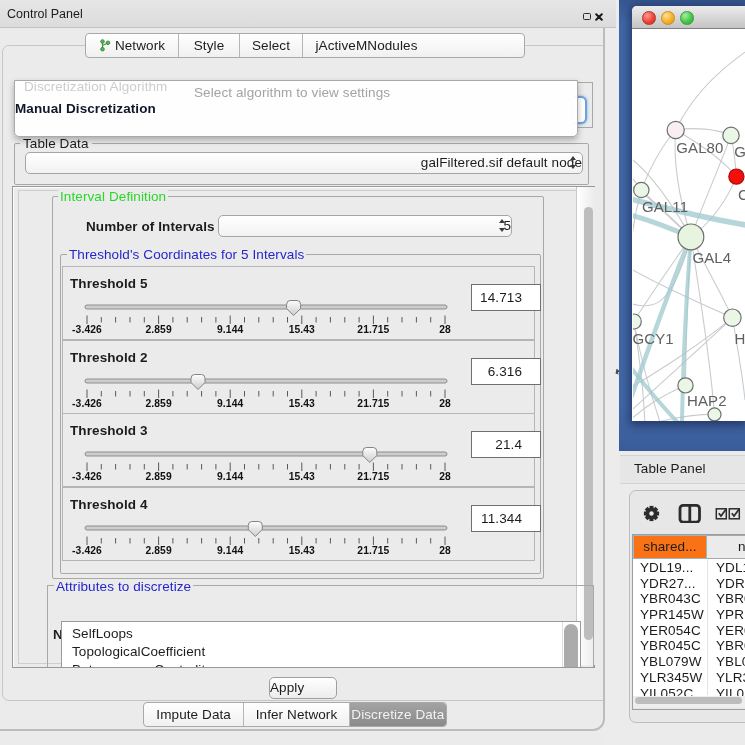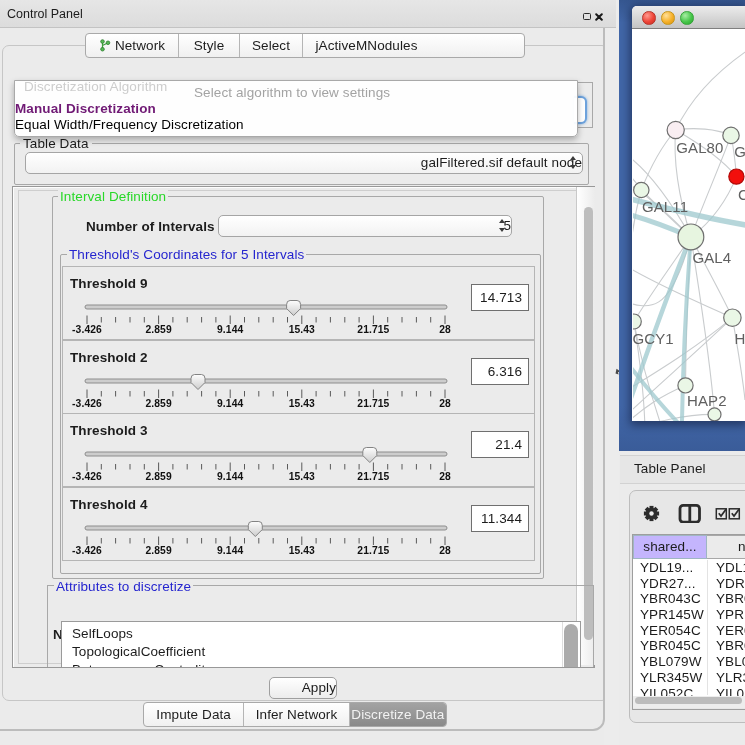--- a/index.html
+++ b/index.html
@@ -205,7 +205,7 @@
   <div class="abs" id="popup"></div>
   <div class="abs" style="left:24px;top:79px;color:#cdcdcd;">Discretization Algorithm</div>
   <div class="abs" style="left:194px;top:85px;color:#a3a3a3;">Select algorithm to view settings</div>
-  <div class="abs" style="left:15px;top:101px;font-weight:bold;color:#701a75;">Manual Discretization</div>
+  <div class="abs" style="left:15px;top:101px;font-weight:bold;color:#0f172a;">Manual Discretization</div>
   <div class="abs" style="left:15px;top:117px;color:#000;">Equal Width/Frequency Discretization</div>
 
   <div class="abs" style="left:269px;top:677px;width:66px;height:20px;background:linear-gradient(#ffffff,#ececec);border:1px solid #9f9f9f;border-radius:5px;text-align:right;line-height:20px;">Apply</div>

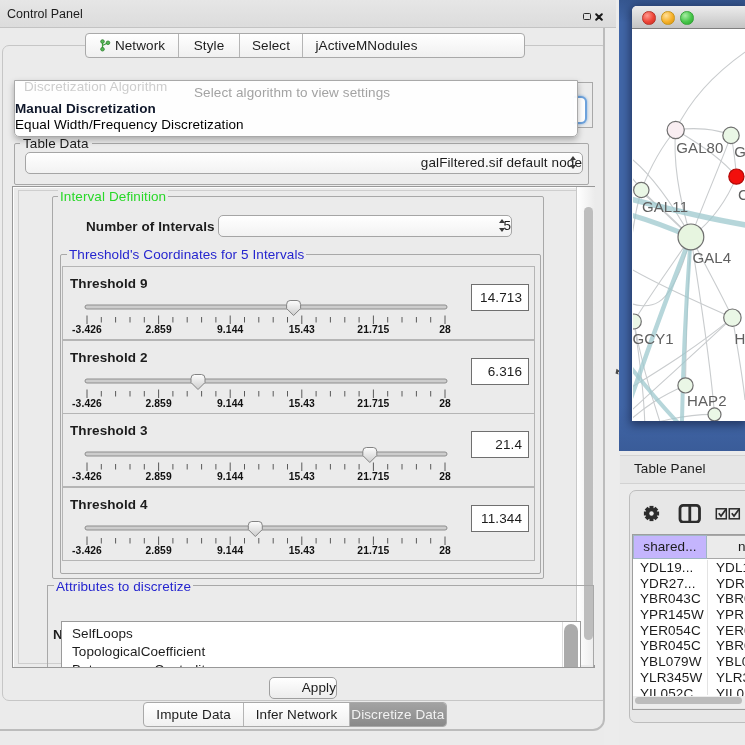--- a/index.html
+++ b/index.html
@@ -206,7 +206,6 @@
   <div class="abs" style="left:24px;top:79px;color:#cdcdcd;">Discretization Algorithm</div>
   <div class="abs" style="left:194px;top:85px;color:#a3a3a3;">Select algorithm to view settings</div>
   <div class="abs" style="left:15px;top:101px;font-weight:bold;color:#0f172a;">Manual Discretization</div>
-  <div class="abs" style="left:15px;top:117px;color:#000;">Equal Width/Frequency Discretization</div>
 
   <div class="abs" style="left:269px;top:677px;width:66px;height:20px;background:linear-gradient(#ffffff,#ececec);border:1px solid #9f9f9f;border-radius:5px;text-align:right;line-height:20px;">Apply</div>
 

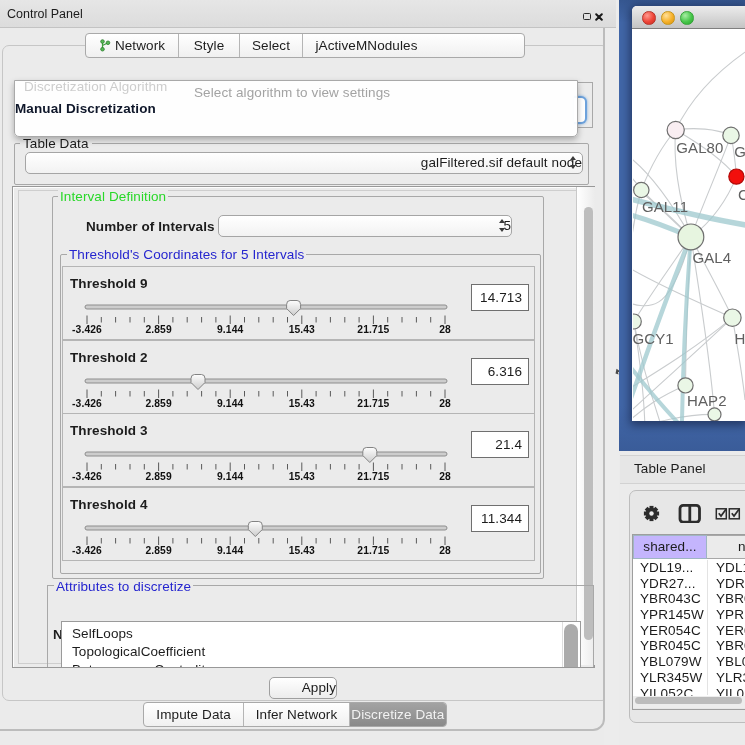--- a/index.html
+++ b/index.html
@@ -125,7 +125,7 @@
   <div class="abs" style="left:60px;top:254px;width:479px;height:318px;border:1px solid #a8a8a8;border-radius:2px;"></div>
   <div class="abs" style="left:67px;top:247px;background:#ebebeb;padding:0 2px;color:#2525cf;">Threshold's Coordinates for 5 Intervals</div>
   <div class="trow" style="top:266.0px;">
-    <div class="tlabel">Threshold 9</div>
+    <div class="tlabel">Threshold 5</div>
     <svg style="position:absolute;left:0;top:28px;" width="471" height="45" viewBox="0 0 471 45">
       <rect x="22" y="10" width="362" height="4" rx="2" fill="#cdcdcd" stroke="#8d8d8d" stroke-width="1"></rect>
       <path d="M24.0,20.5V29M38.3,22V27.5M52.6,22V27.5M67.0,22V27.5M81.3,22V27.5M95.6,20.5V29M109.9,22V27.5M124.2,22V27.5M138.6,22V27.5M152.9,22V27.5M167.2,20.5V29M181.5,22V27.5M195.8,22V27.5M210.2,22V27.5M224.5,22V27.5M238.8,20.5V29M253.1,22V27.5M267.4,22V27.5M281.8,22V27.5M296.1,22V27.5M310.4,20.5V29M324.7,22V27.5M339.0,22V27.5M353.4,22V27.5M367.7,22V27.5M382.0,20.5V29" stroke="#5a5a5a" stroke-width="1" fill="none"></path>

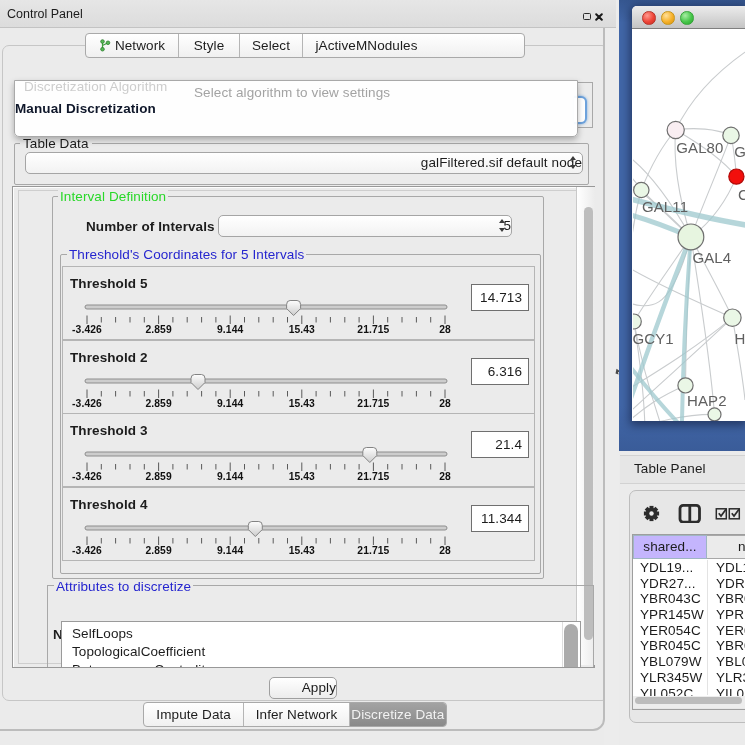--- a/index.html
+++ b/index.html
@@ -35,7 +35,7 @@
 .trow{position:absolute;left:62px;width:473px;height:74px;border:1px solid #b5b5b5;box-sizing:border-box;}
 .tlabel{position:absolute;left:7px;top:9px;font-weight:bold;}
 .vbox{position:absolute;left:408px;top:17px;width:50px;height:25px;background:#fff;
-  border:1px solid #6f6f6f;text-align:right;line-height:25px;padding-right:6px;}
+  border:1px solid #6f6f6f;text-align:right;line-height:25px;padding-right:18px;}
 
 #popup{left:14px;top:80px;width:562px;height:55px;background:rgba(255,255,255,0.94);
   border:1px solid #a9a9a9;border-radius:0 0 5px 5px;box-shadow:0 3px 6px rgba(0,0,0,0.28);}

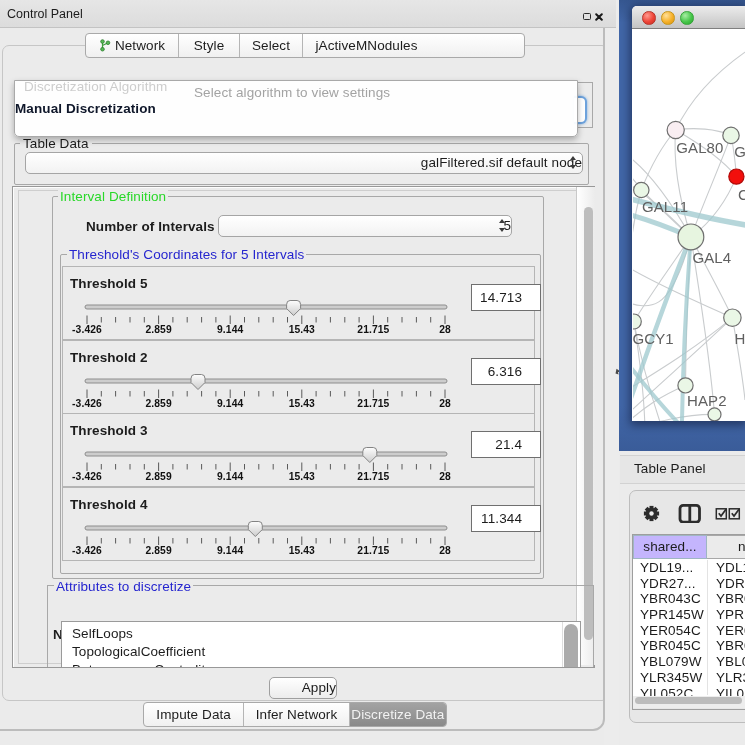--- a/index.html
+++ b/index.html
@@ -53,7 +53,7 @@
   border-top:1px solid #d2d2d2;border-bottom:1px solid #d2d2d2;}
 #tcontainer{left:629px;top:490px;width:130px;height:231px;border:1px solid #bdbdbd;
   border-radius:7px;background:#e7e7e7;}
-#thead1{left:633px;top:534.5px;width:74px;height:24.5px;box-sizing:border-box;background:#c4b5fd;
+#thead1{left:633px;top:534.5px;width:74px;height:24.5px;box-sizing:border-box;background:#f97316;
   border:1px solid #9fb6c2;text-align:center;line-height:22px;}
 #thead2{left:707px;top:534.5px;width:38px;height:24.5px;box-sizing:border-box;background:#ebebeb;
   border-top:1px solid #a8a8a8;border-bottom:1px solid #a8a8a8;line-height:22px;}

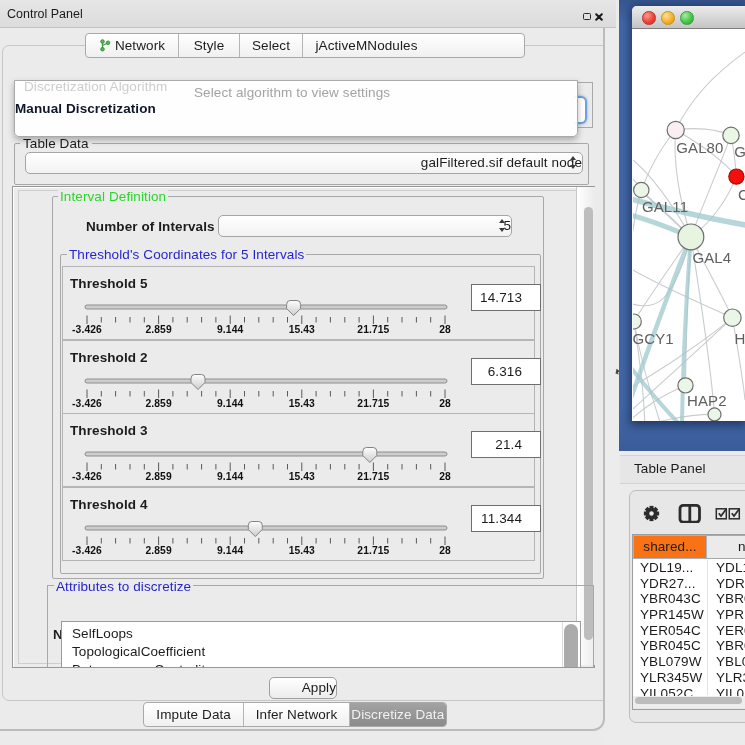--- a/index.html
+++ b/index.html
@@ -207,7 +207,7 @@
   <div class="abs" style="left:194px;top:85px;color:#a3a3a3;">Select algorithm to view settings</div>
   <div class="abs" style="left:15px;top:101px;font-weight:bold;color:#0f172a;">Manual Discretization</div>
 
-  <div class="abs" style="left:269px;top:677px;width:66px;height:20px;background:linear-gradient(#ffffff,#ececec);border:1px solid #9f9f9f;border-radius:5px;text-align:right;line-height:20px;">Apply</div>
+  <div class="abs" style="left:269px;top:677px;width:66px;height:20px;background:linear-gradient(#ffffff,#ececec);border:1px solid #9f9f9f;border-radius:5px;text-align:left;line-height:20px;">Apply</div>
 
   <div class="abs tabstrip" id="bottabs">
     <div class="seg" style="width:100px">Impute Data</div>

